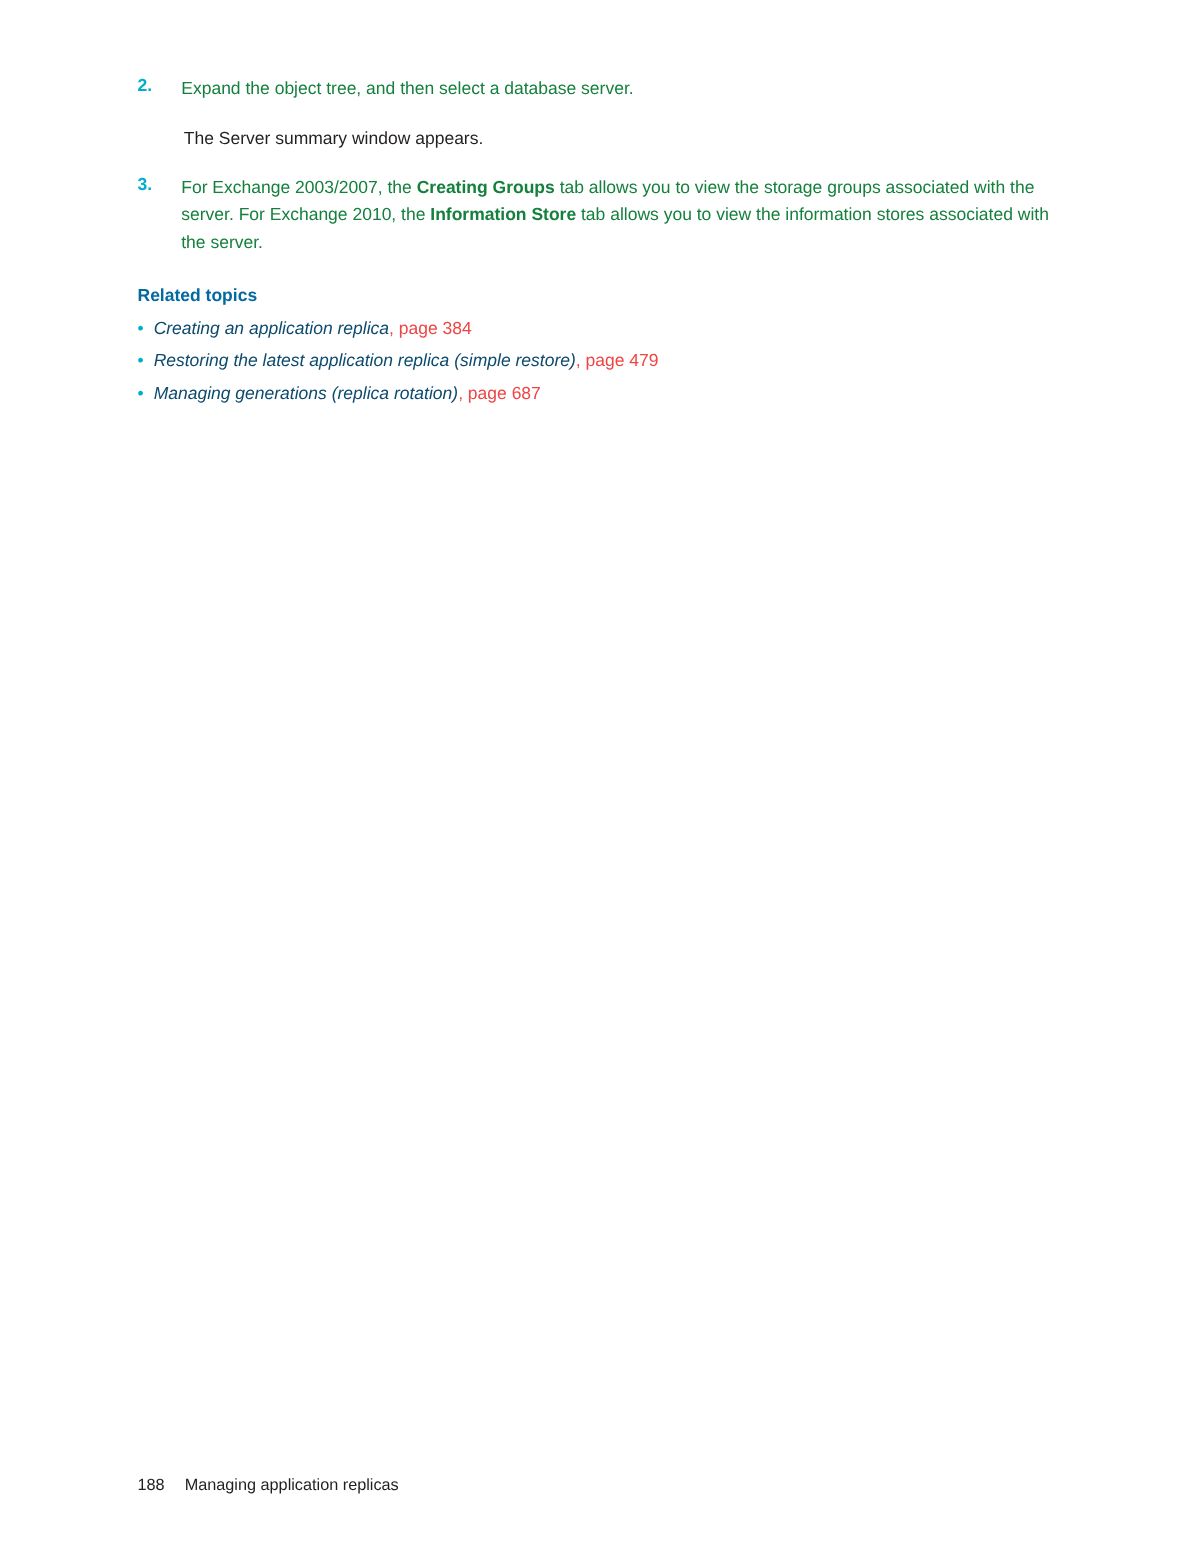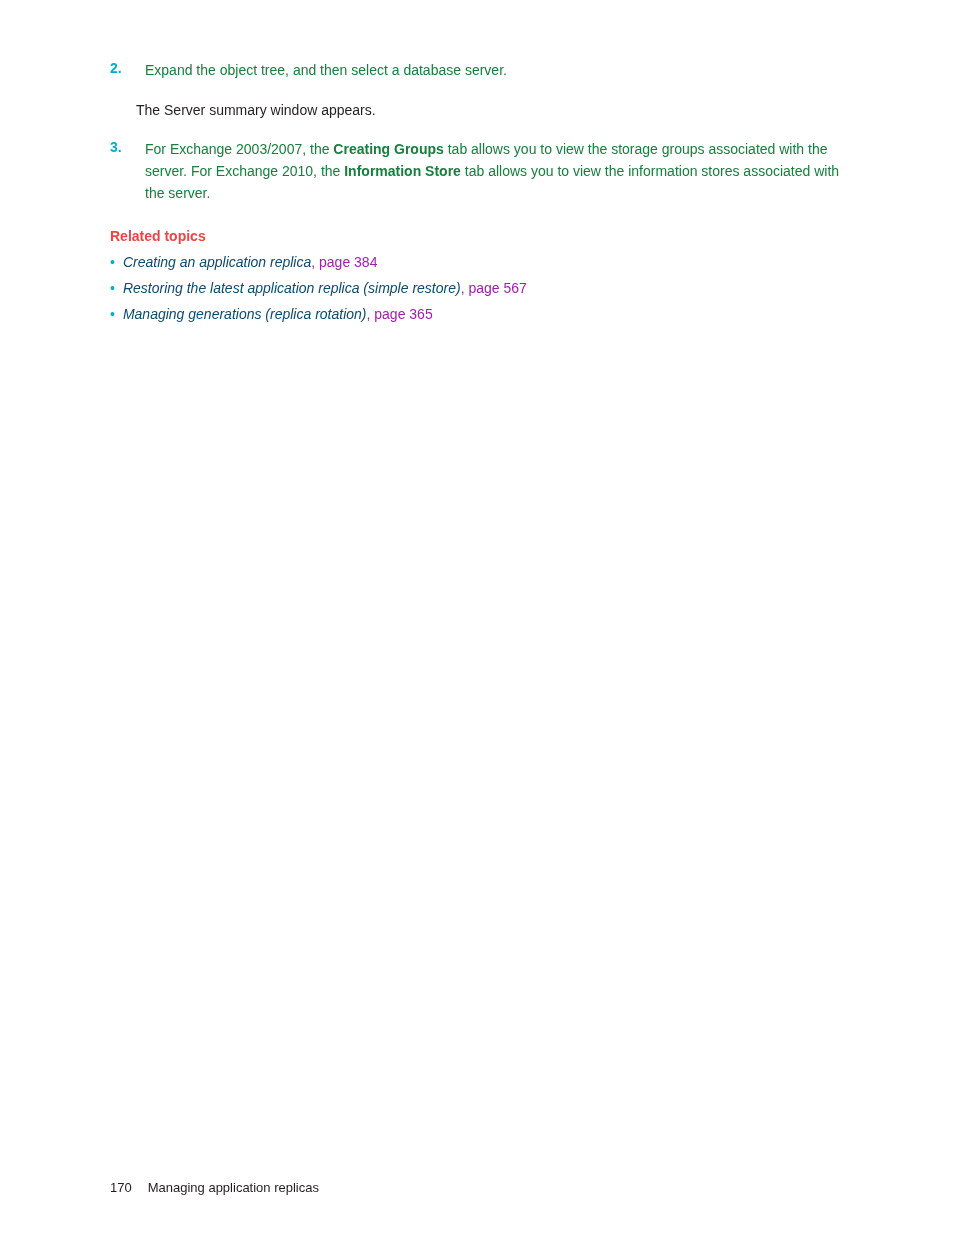--- a/index.html
+++ b/index.html
@@ -50,7 +50,7 @@
     }
 
     .step-sub-text {
-      margin-left: 26px;
+      margin-left: 37px;
       margin-bottom: 18px;
     }
 

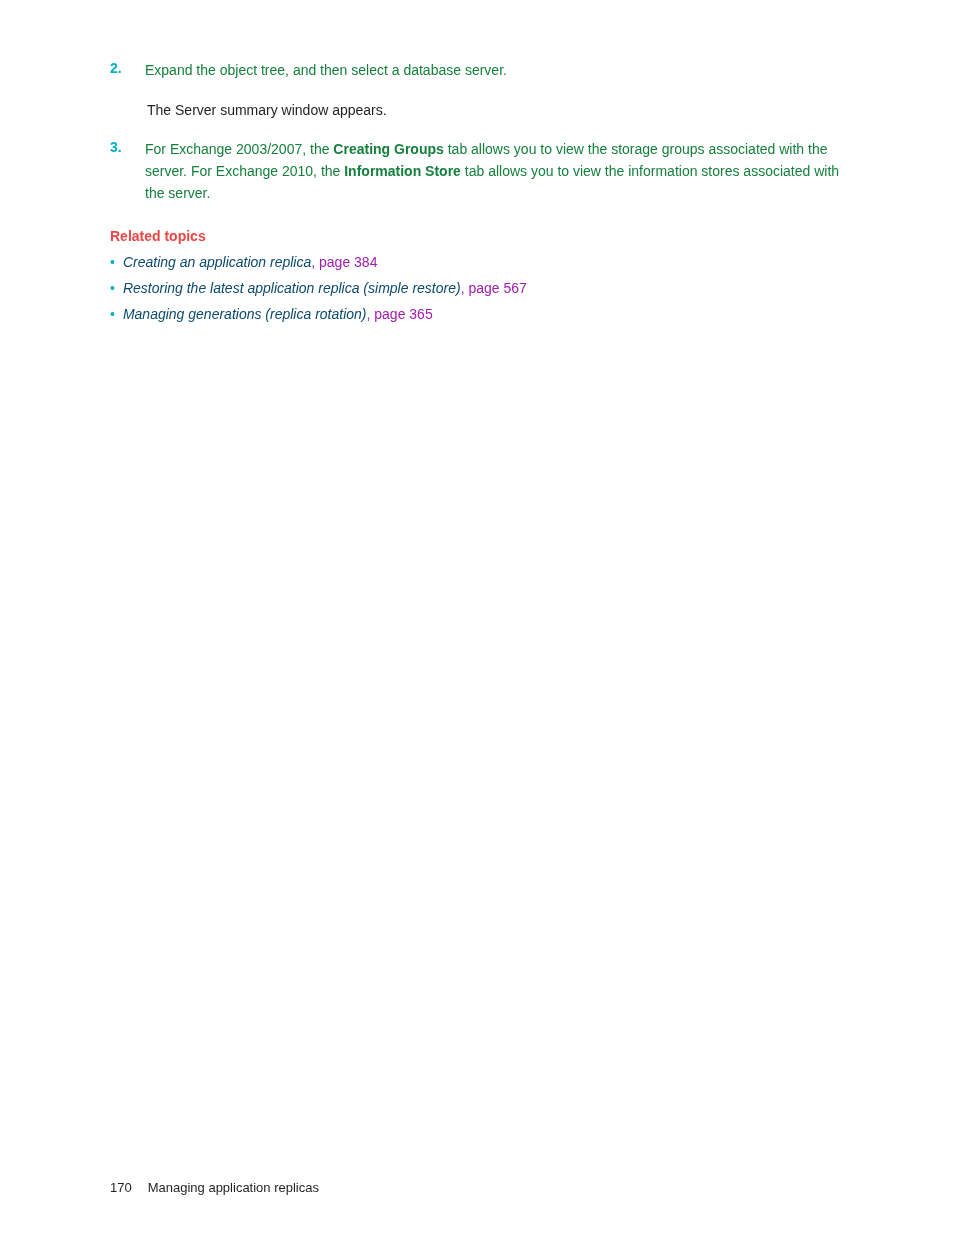--- a/index.html
+++ b/index.html
@@ -72,7 +72,7 @@
     .related-topics-title {
       font-size: 14px;
       font-weight: bold;
-      color: #ef4444;
+      color: #0369a1;
       margin-bottom: 8px;
     }
 

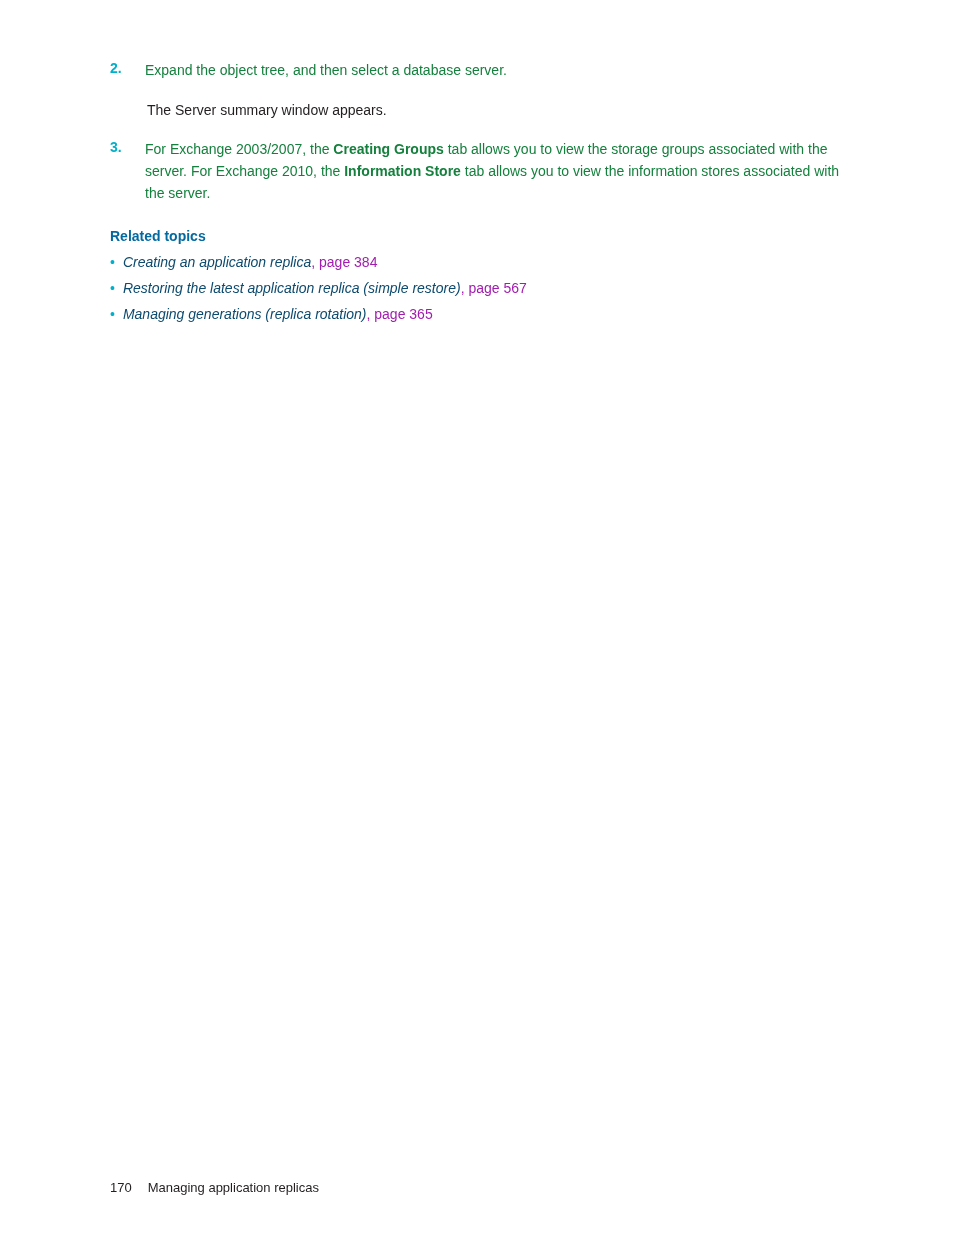--- a/index.html
+++ b/index.html
@@ -105,7 +105,7 @@
     }
 
     .link-suffix {
-      color: #a21caf;
+      color: #ef4444;
     }
 
     .footer {

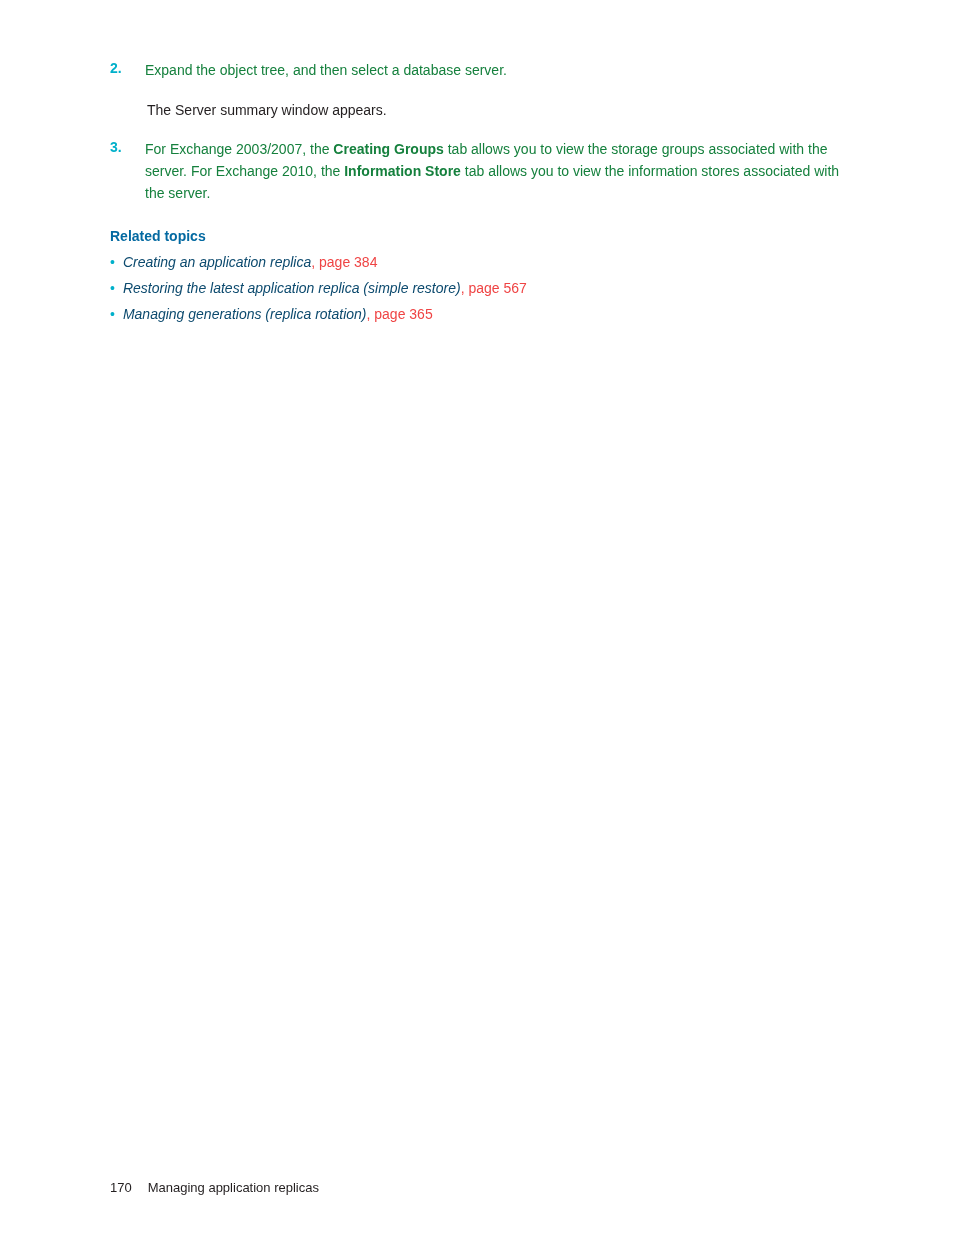--- a/index.html
+++ b/index.html
@@ -169,7 +169,7 @@
       <li>
         <span class="bullet">•</span>
         <span>
-          <a class="link">Restoring the latest application replica (simple restore)</a><span class="link-suffix">, page 567</span>
+          <a class="link">Restoring the latest application replica (simple restore)</a><span class="link-suffix">, page 479</span>
         </span>
       </li>
       <li>

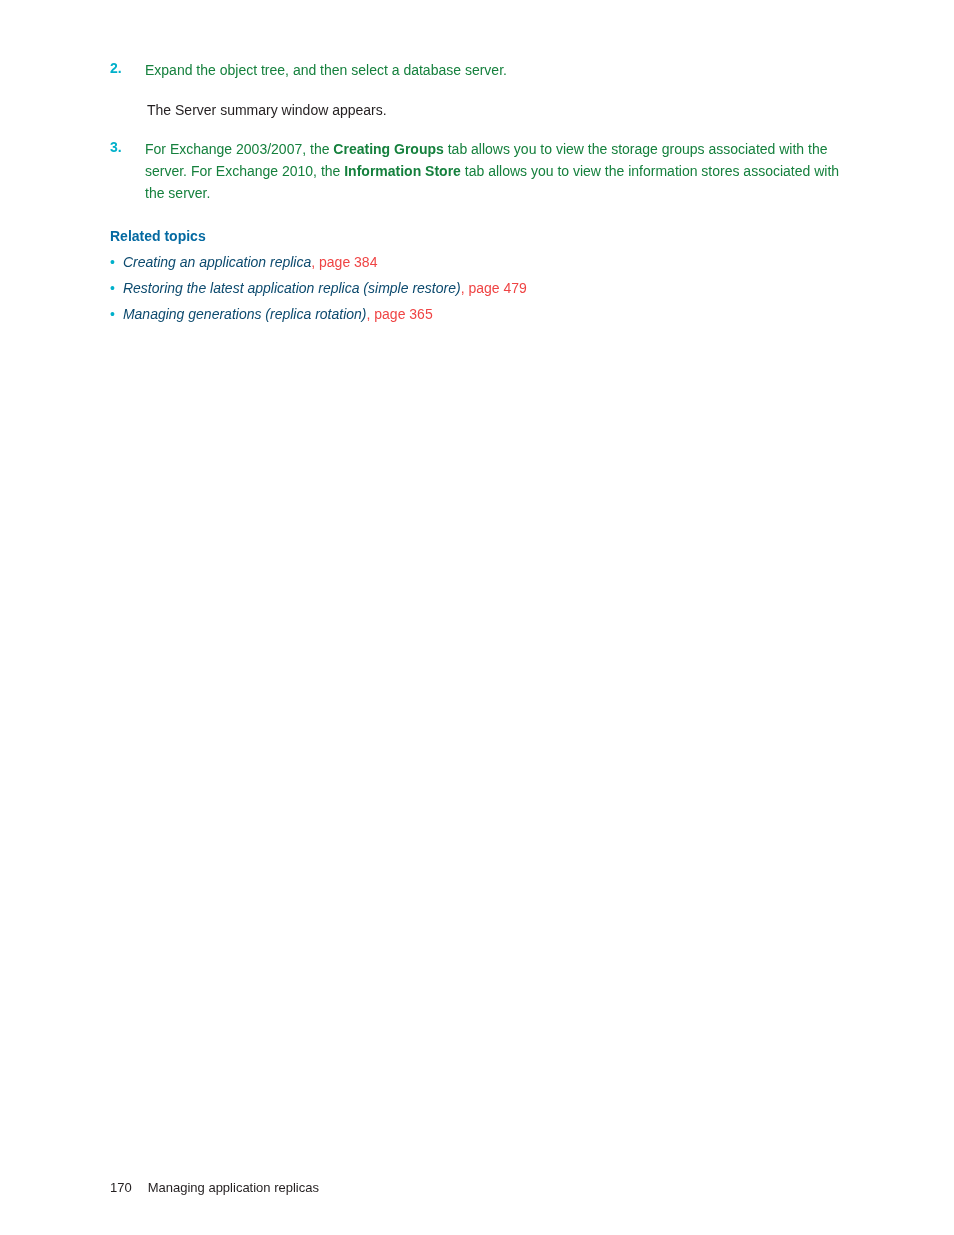--- a/index.html
+++ b/index.html
@@ -175,7 +175,7 @@
       <li>
         <span class="bullet">•</span>
         <span>
-          <a class="link">Managing generations (replica rotation)</a><span class="link-suffix">, page 365</span>
+          <a class="link">Managing generations (replica rotation)</a><span class="link-suffix">, page 687</span>
         </span>
       </li>
     </ul>

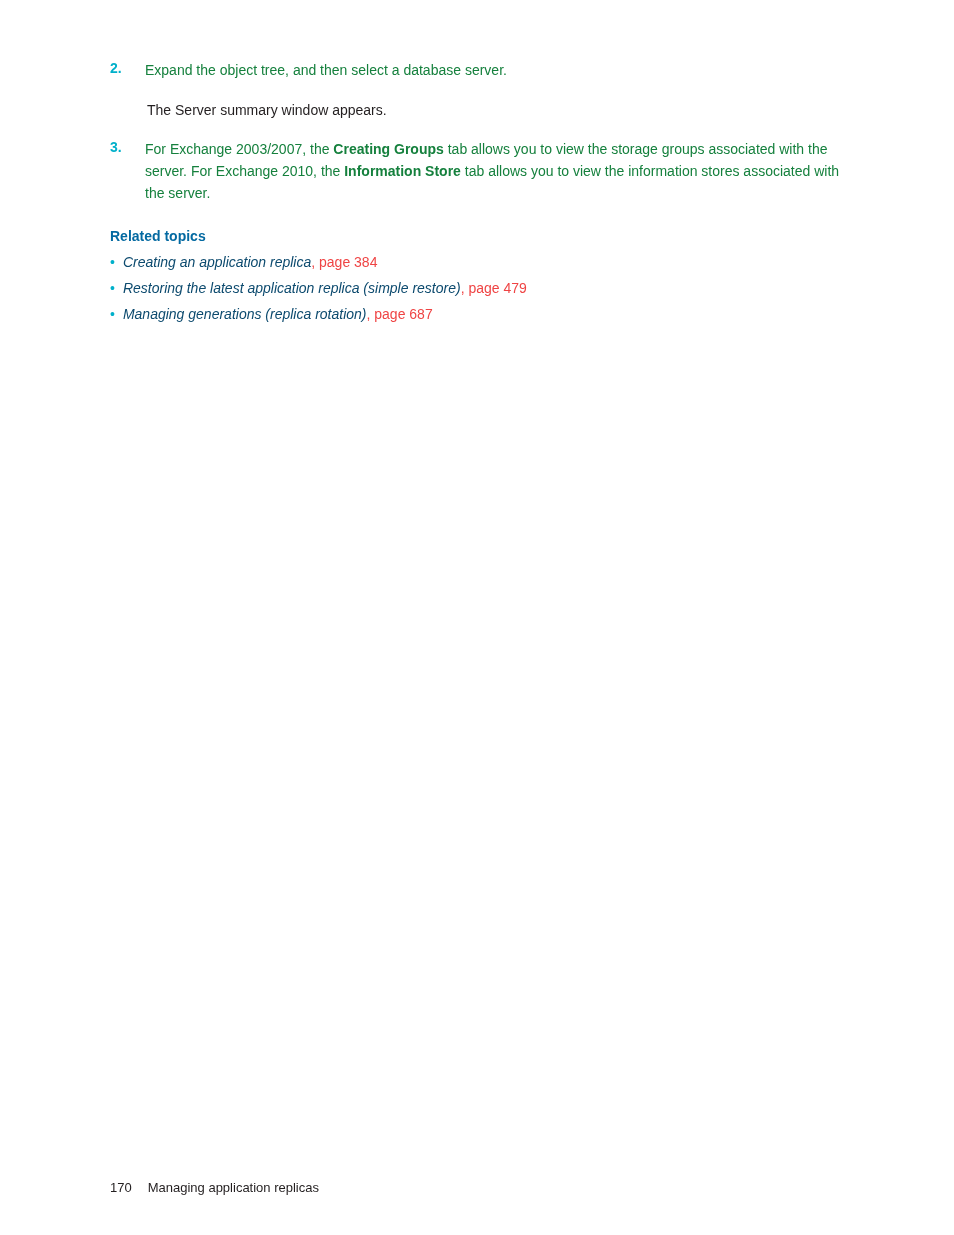--- a/index.html
+++ b/index.html
@@ -182,7 +182,7 @@
   </div>
 
   <div class="footer">
-    <span class="footer-page-num">170</span>
+    <span class="footer-page-num">188</span>
     <span class="footer-text">Managing application replicas</span>
   </div>
 

